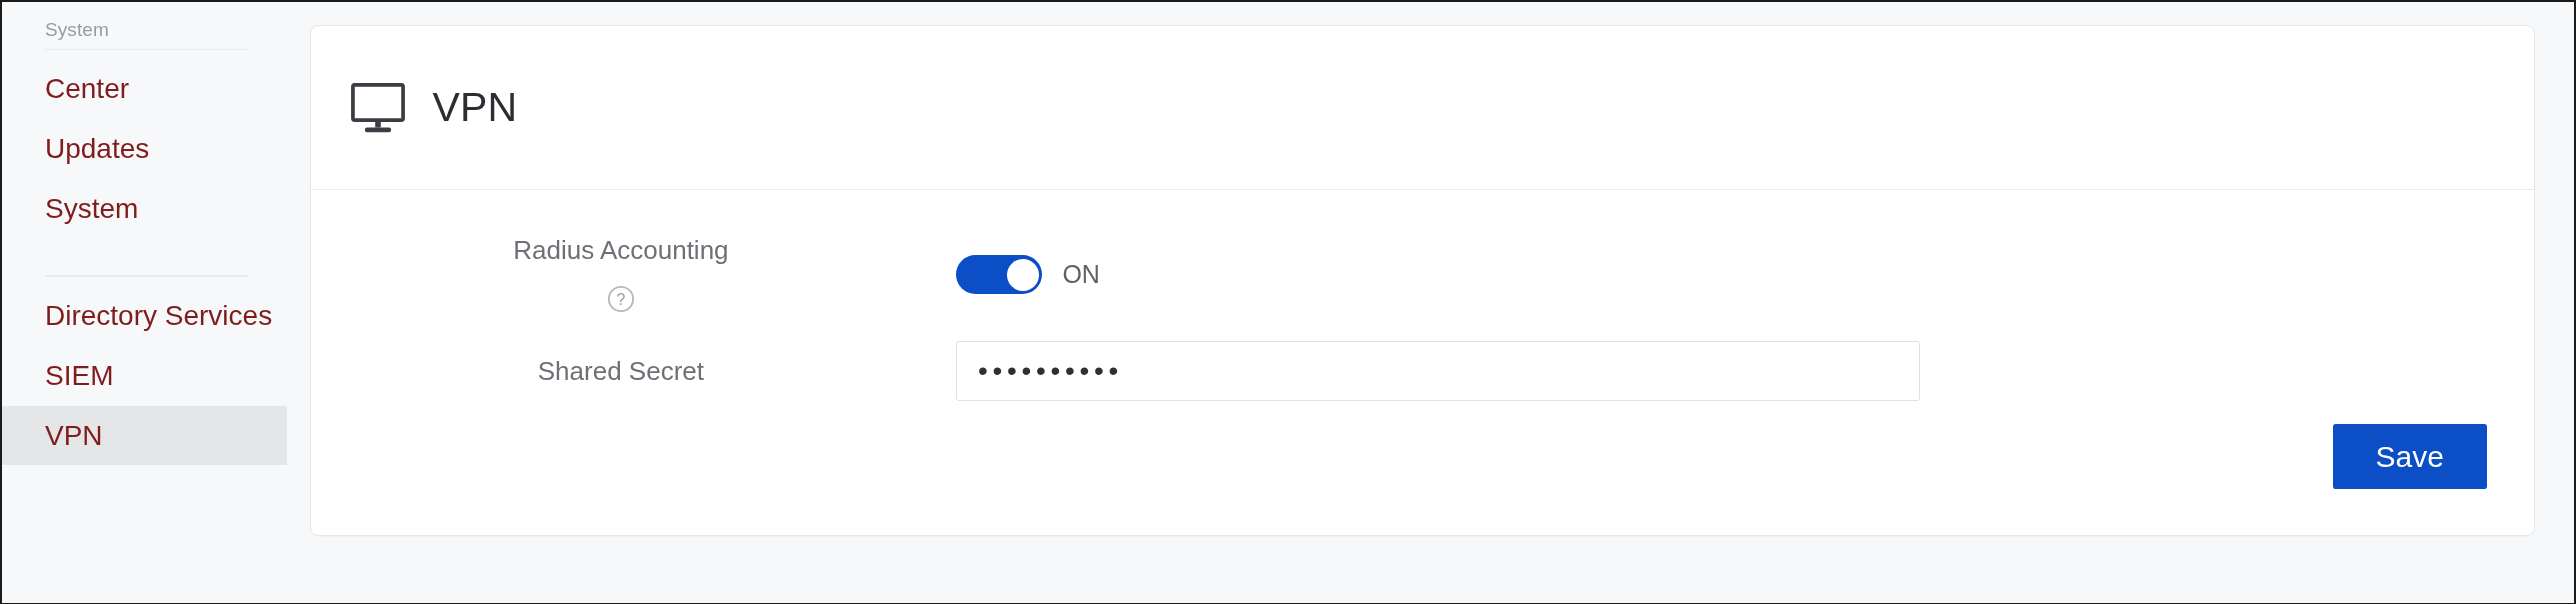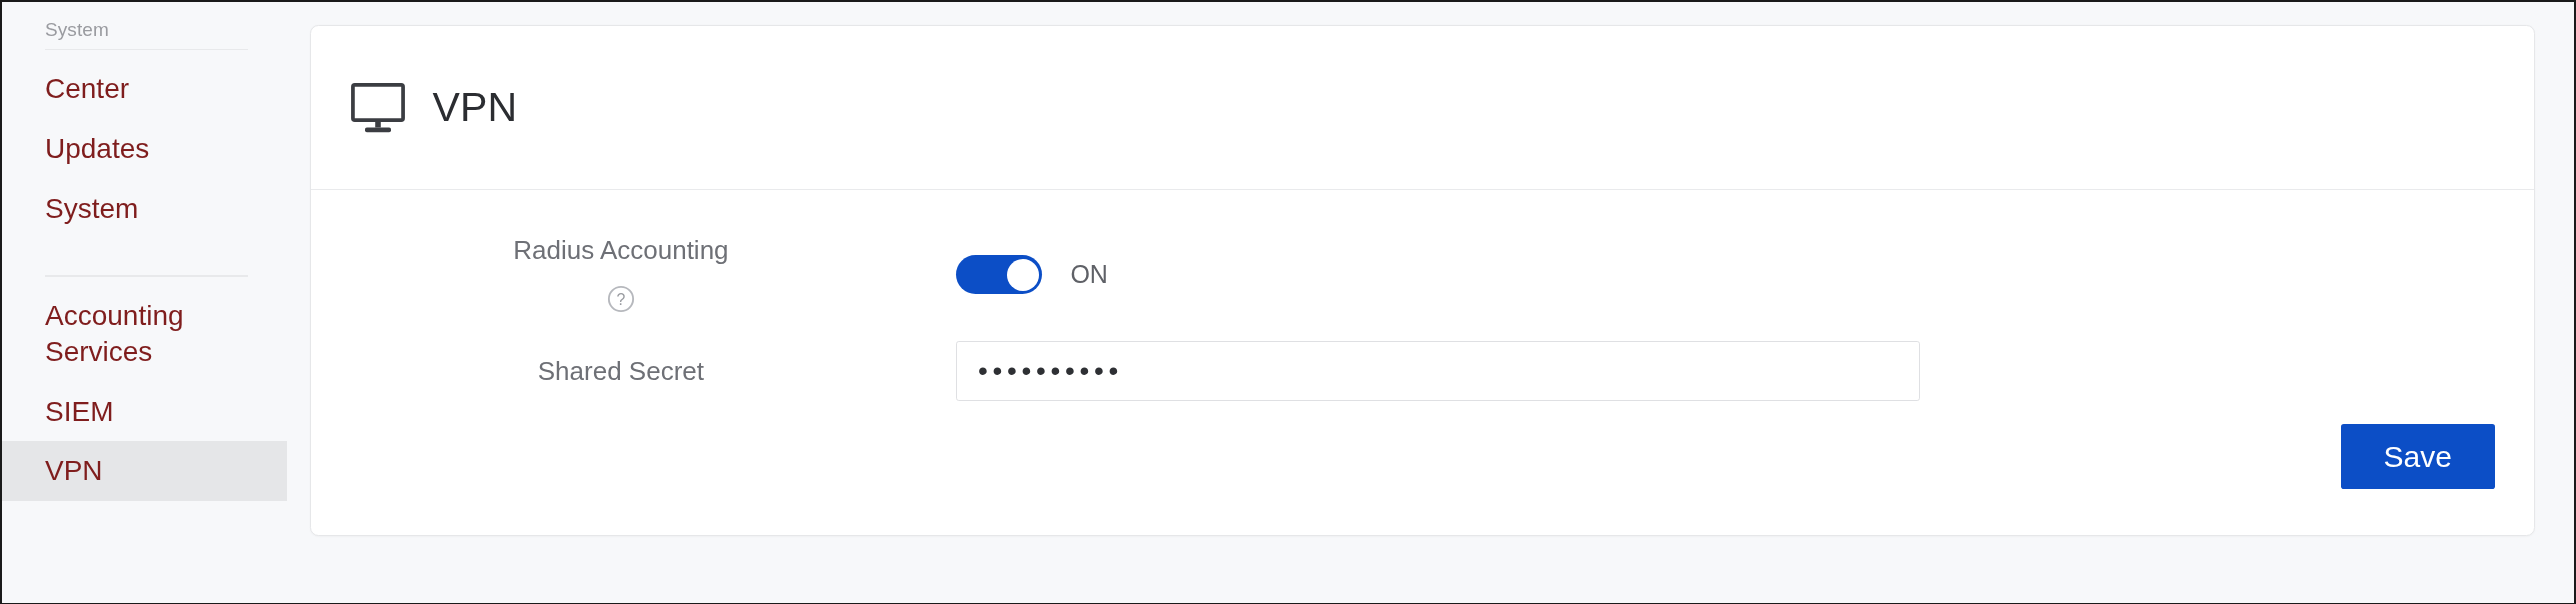--- a/index.html
+++ b/index.html
@@ -165,7 +165,7 @@
   .toggle-state {
     font-size: 25px;
     color: #5f6167;
-    margin-left: 28px;
+    margin-left: 20px;
   }
 
   

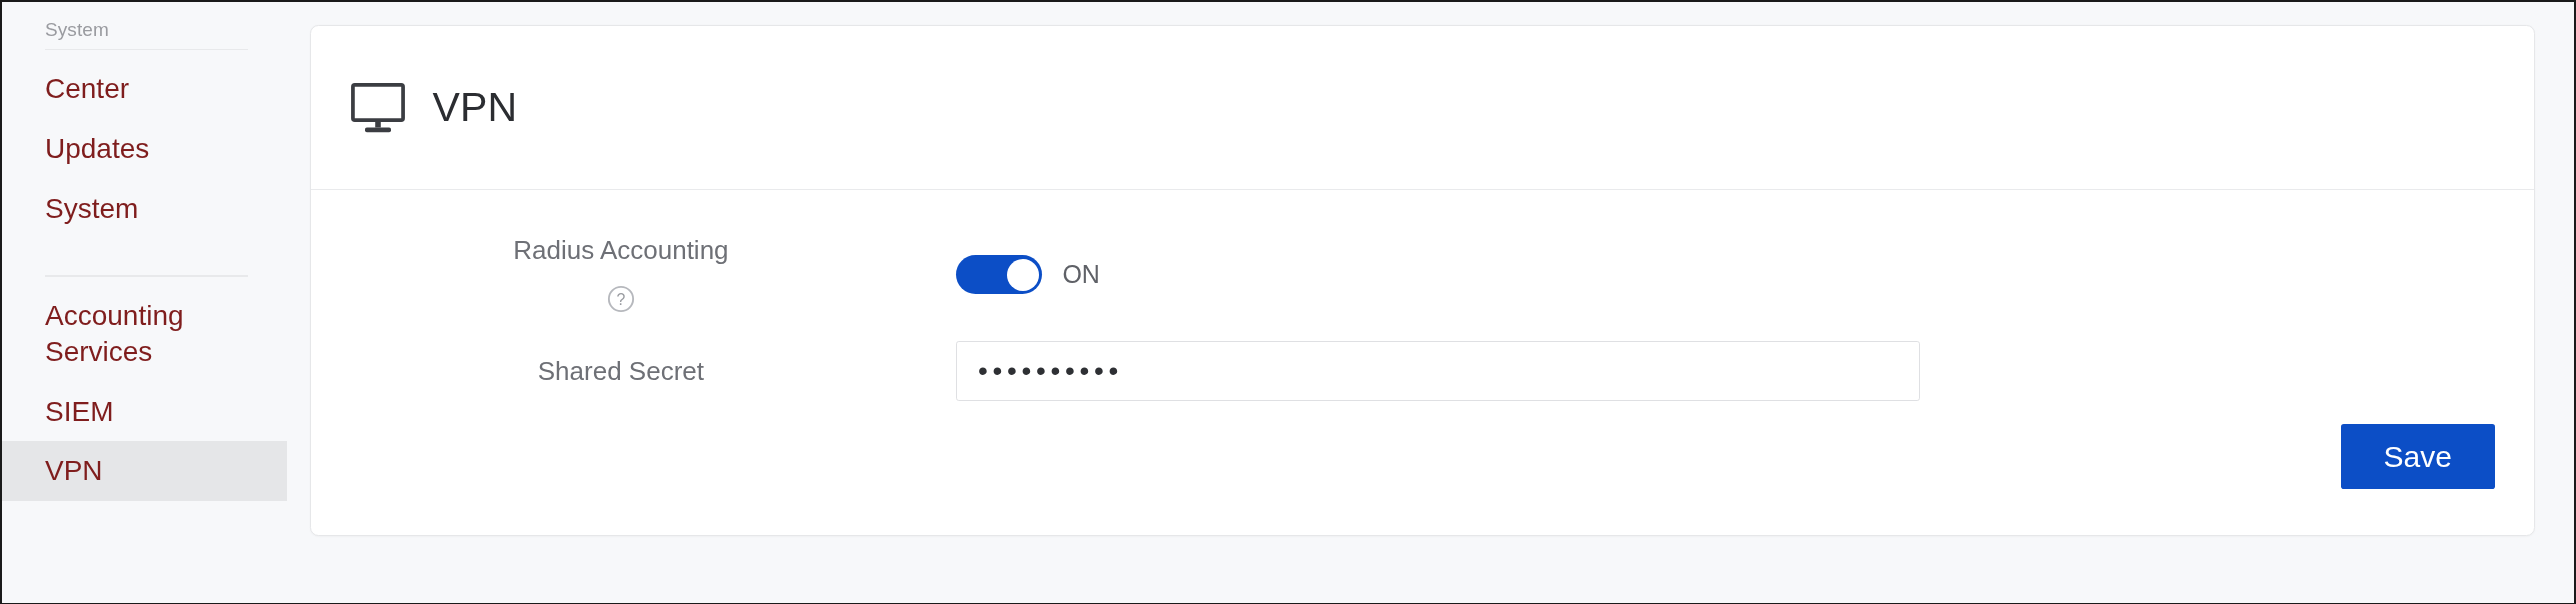--- a/index.html
+++ b/index.html
@@ -233,7 +233,7 @@
       <div class="section-rule"></div>
 
       <div class="nav-item first">
-        <span>Accounting Services</span>
+        <span>Directory Services</span>
       </div>
       <div class="nav-item">
         <span>SIEM</span>

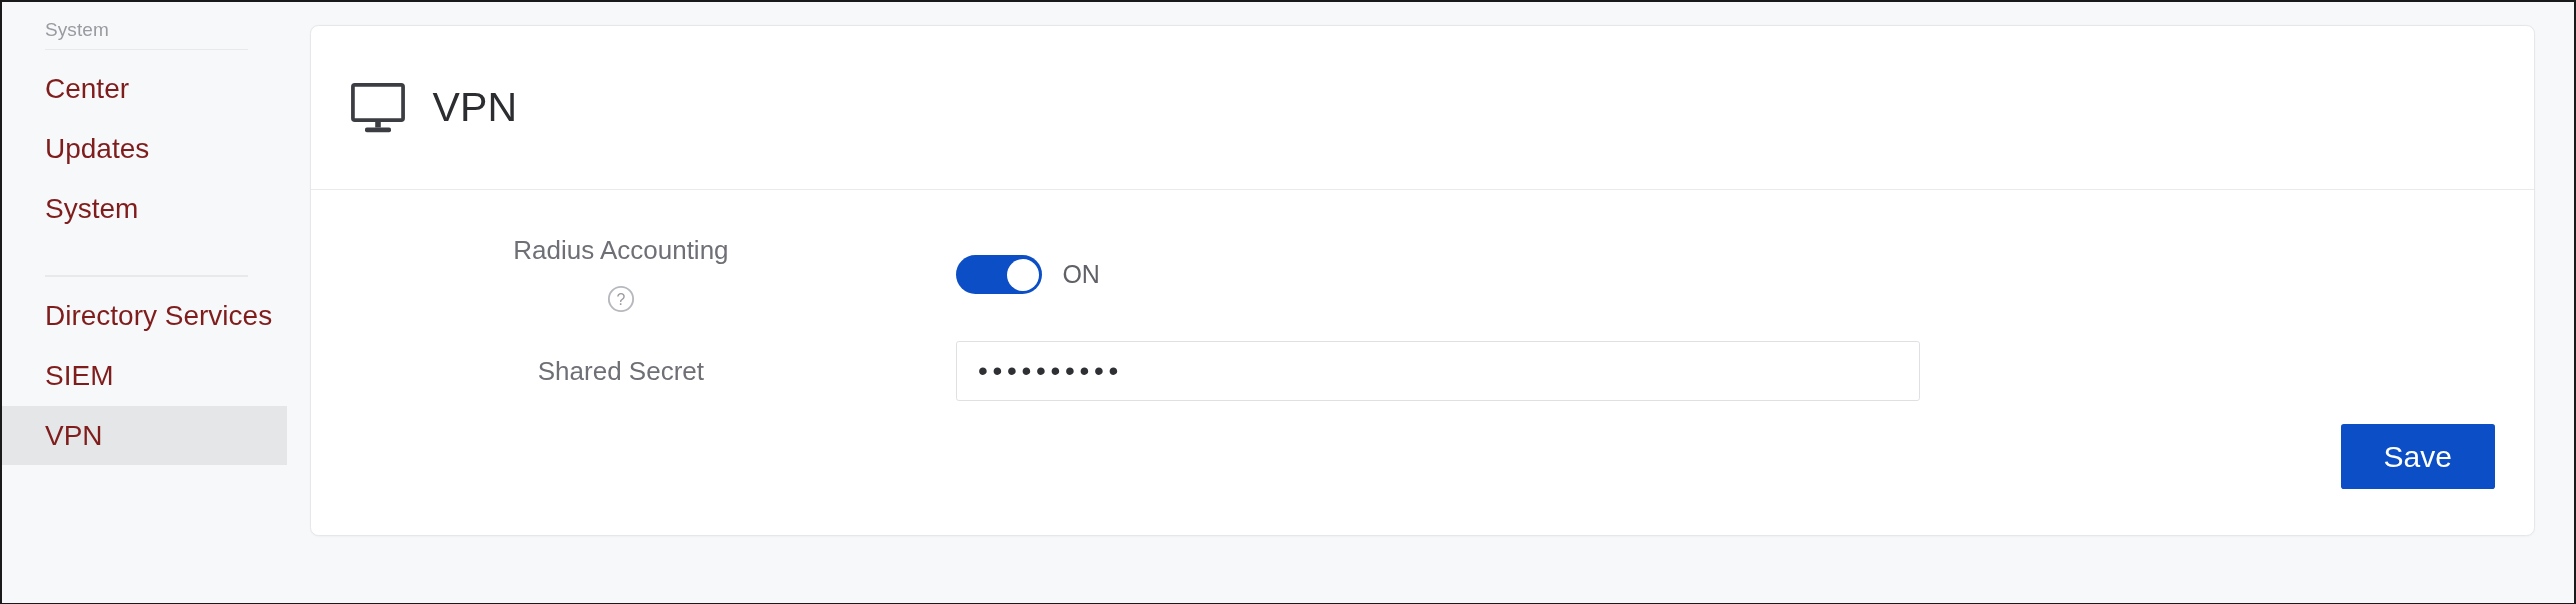--- a/index.html
+++ b/index.html
@@ -188,7 +188,7 @@
   
   .footer-row {
     position: absolute;
-    right: 39px;
+    right: 47px;
     bottom: 45px;
   }
   .save-button {

